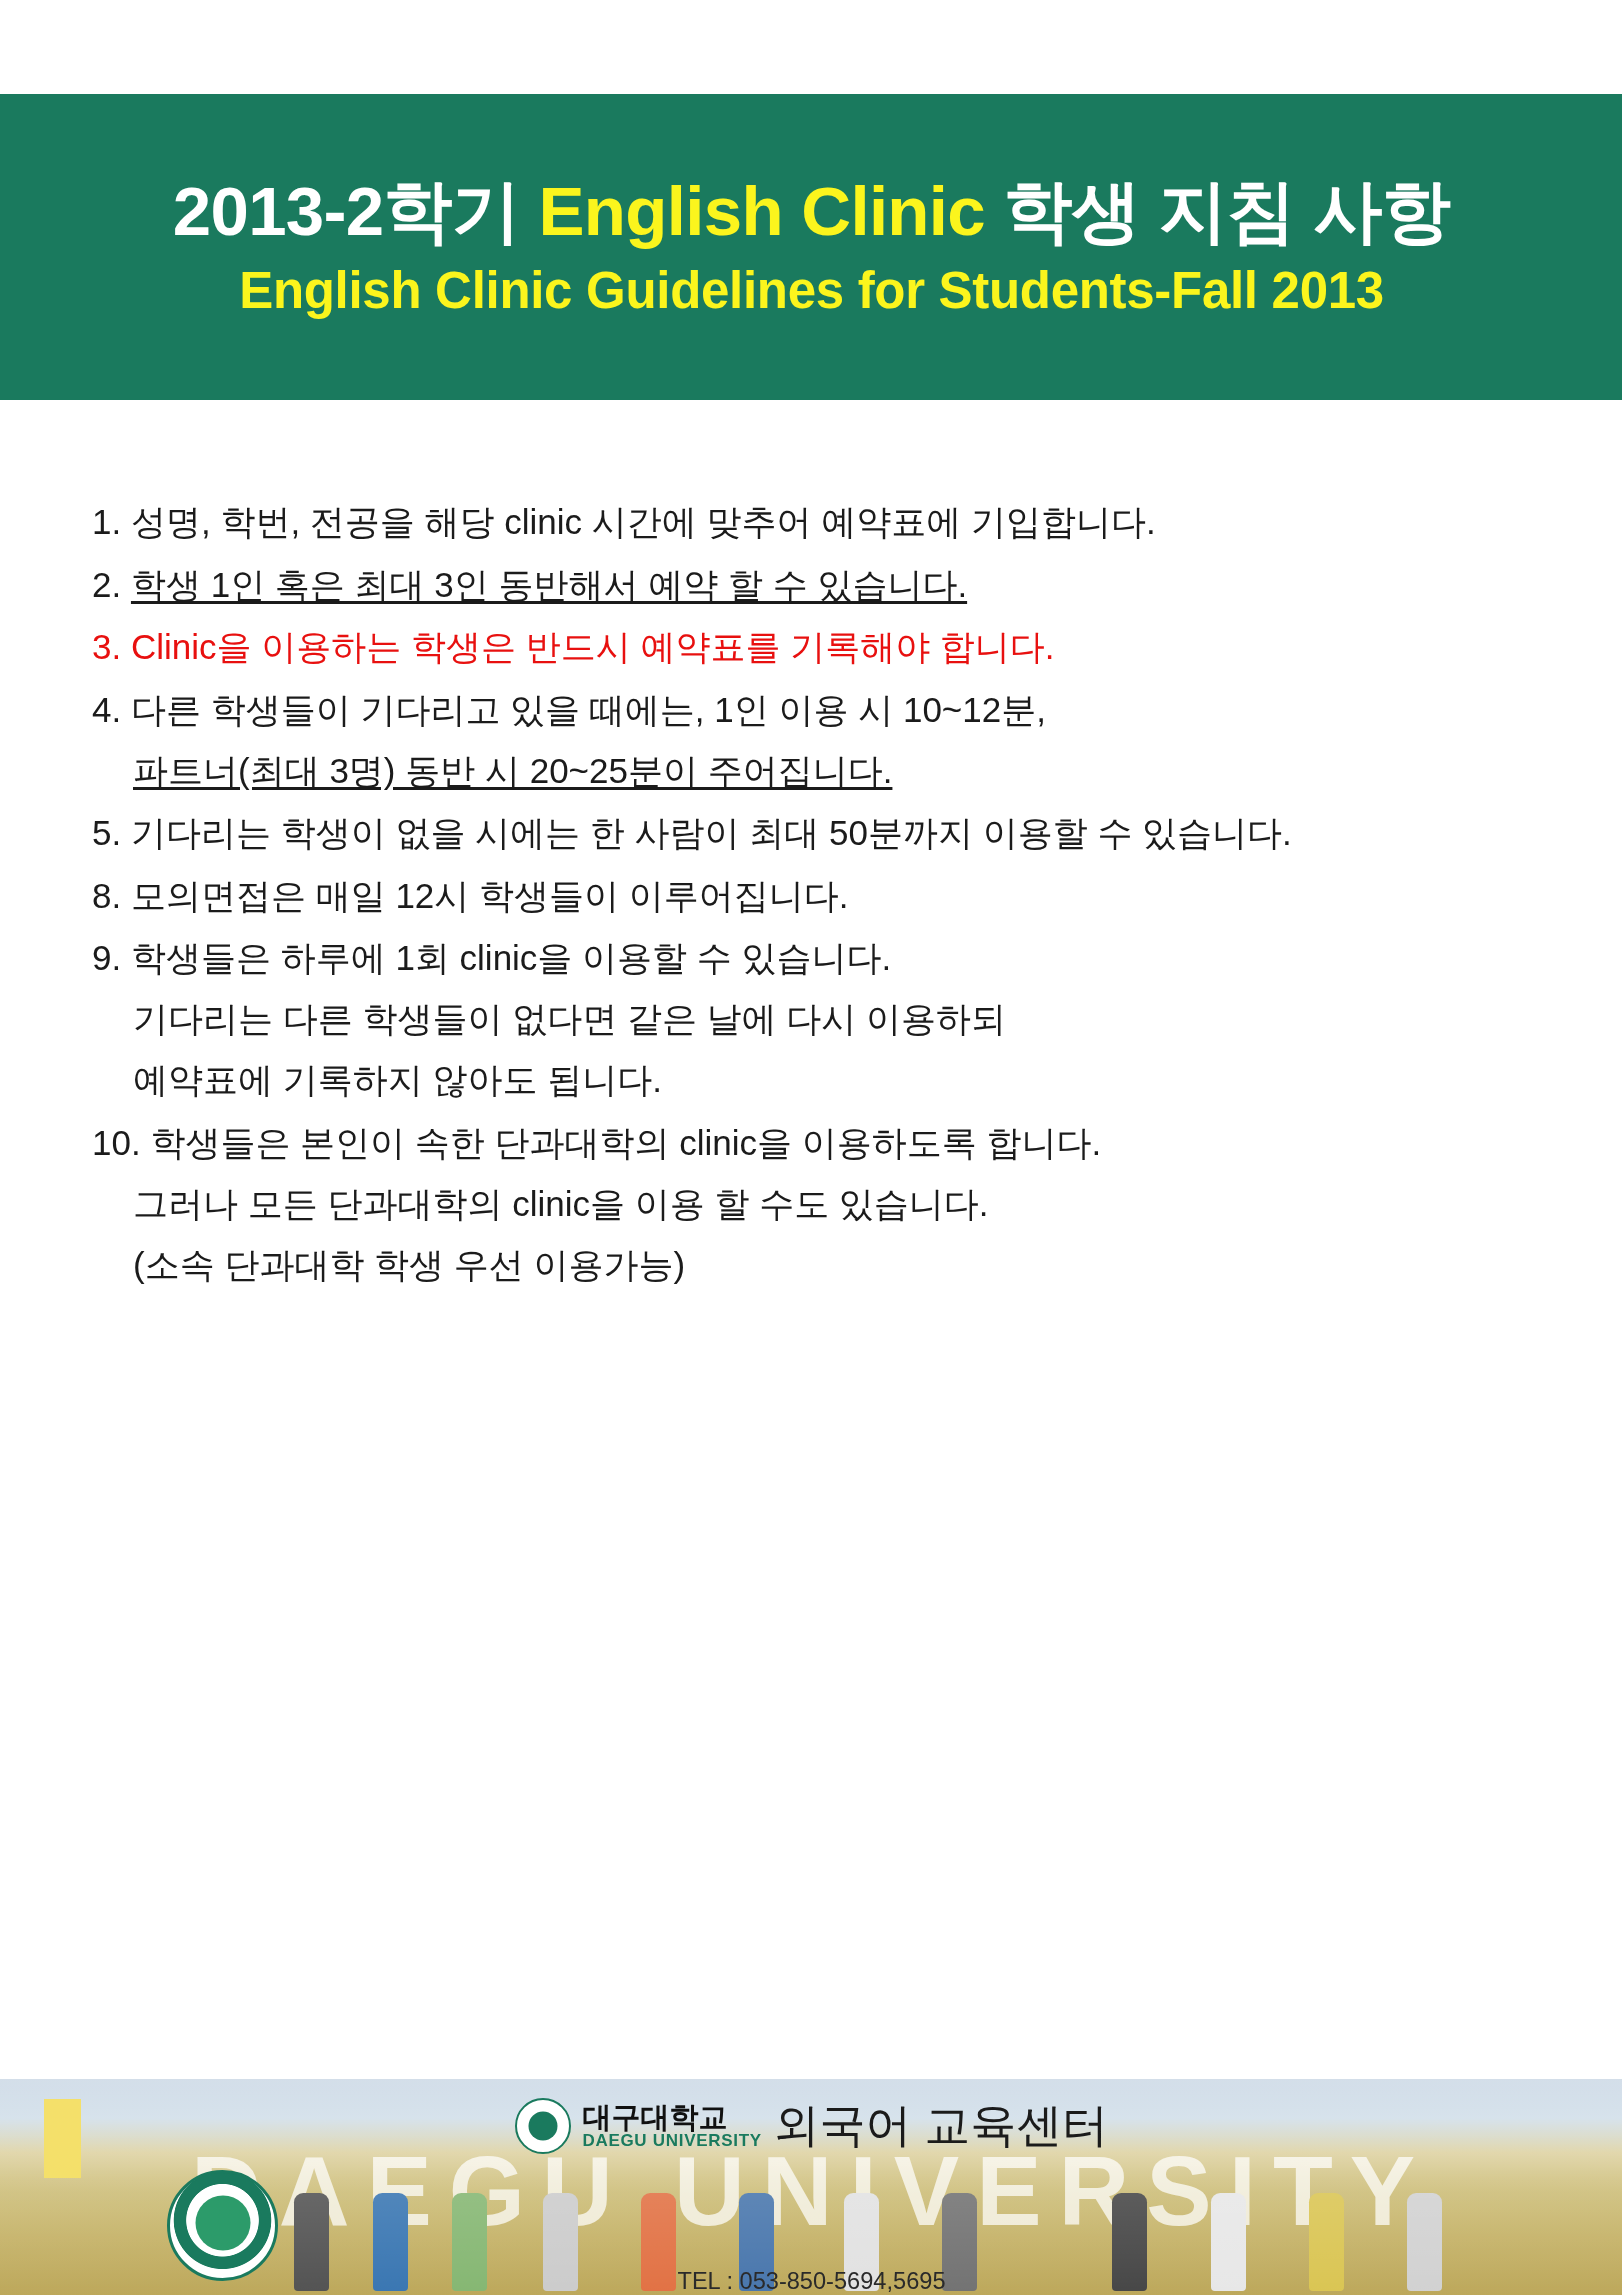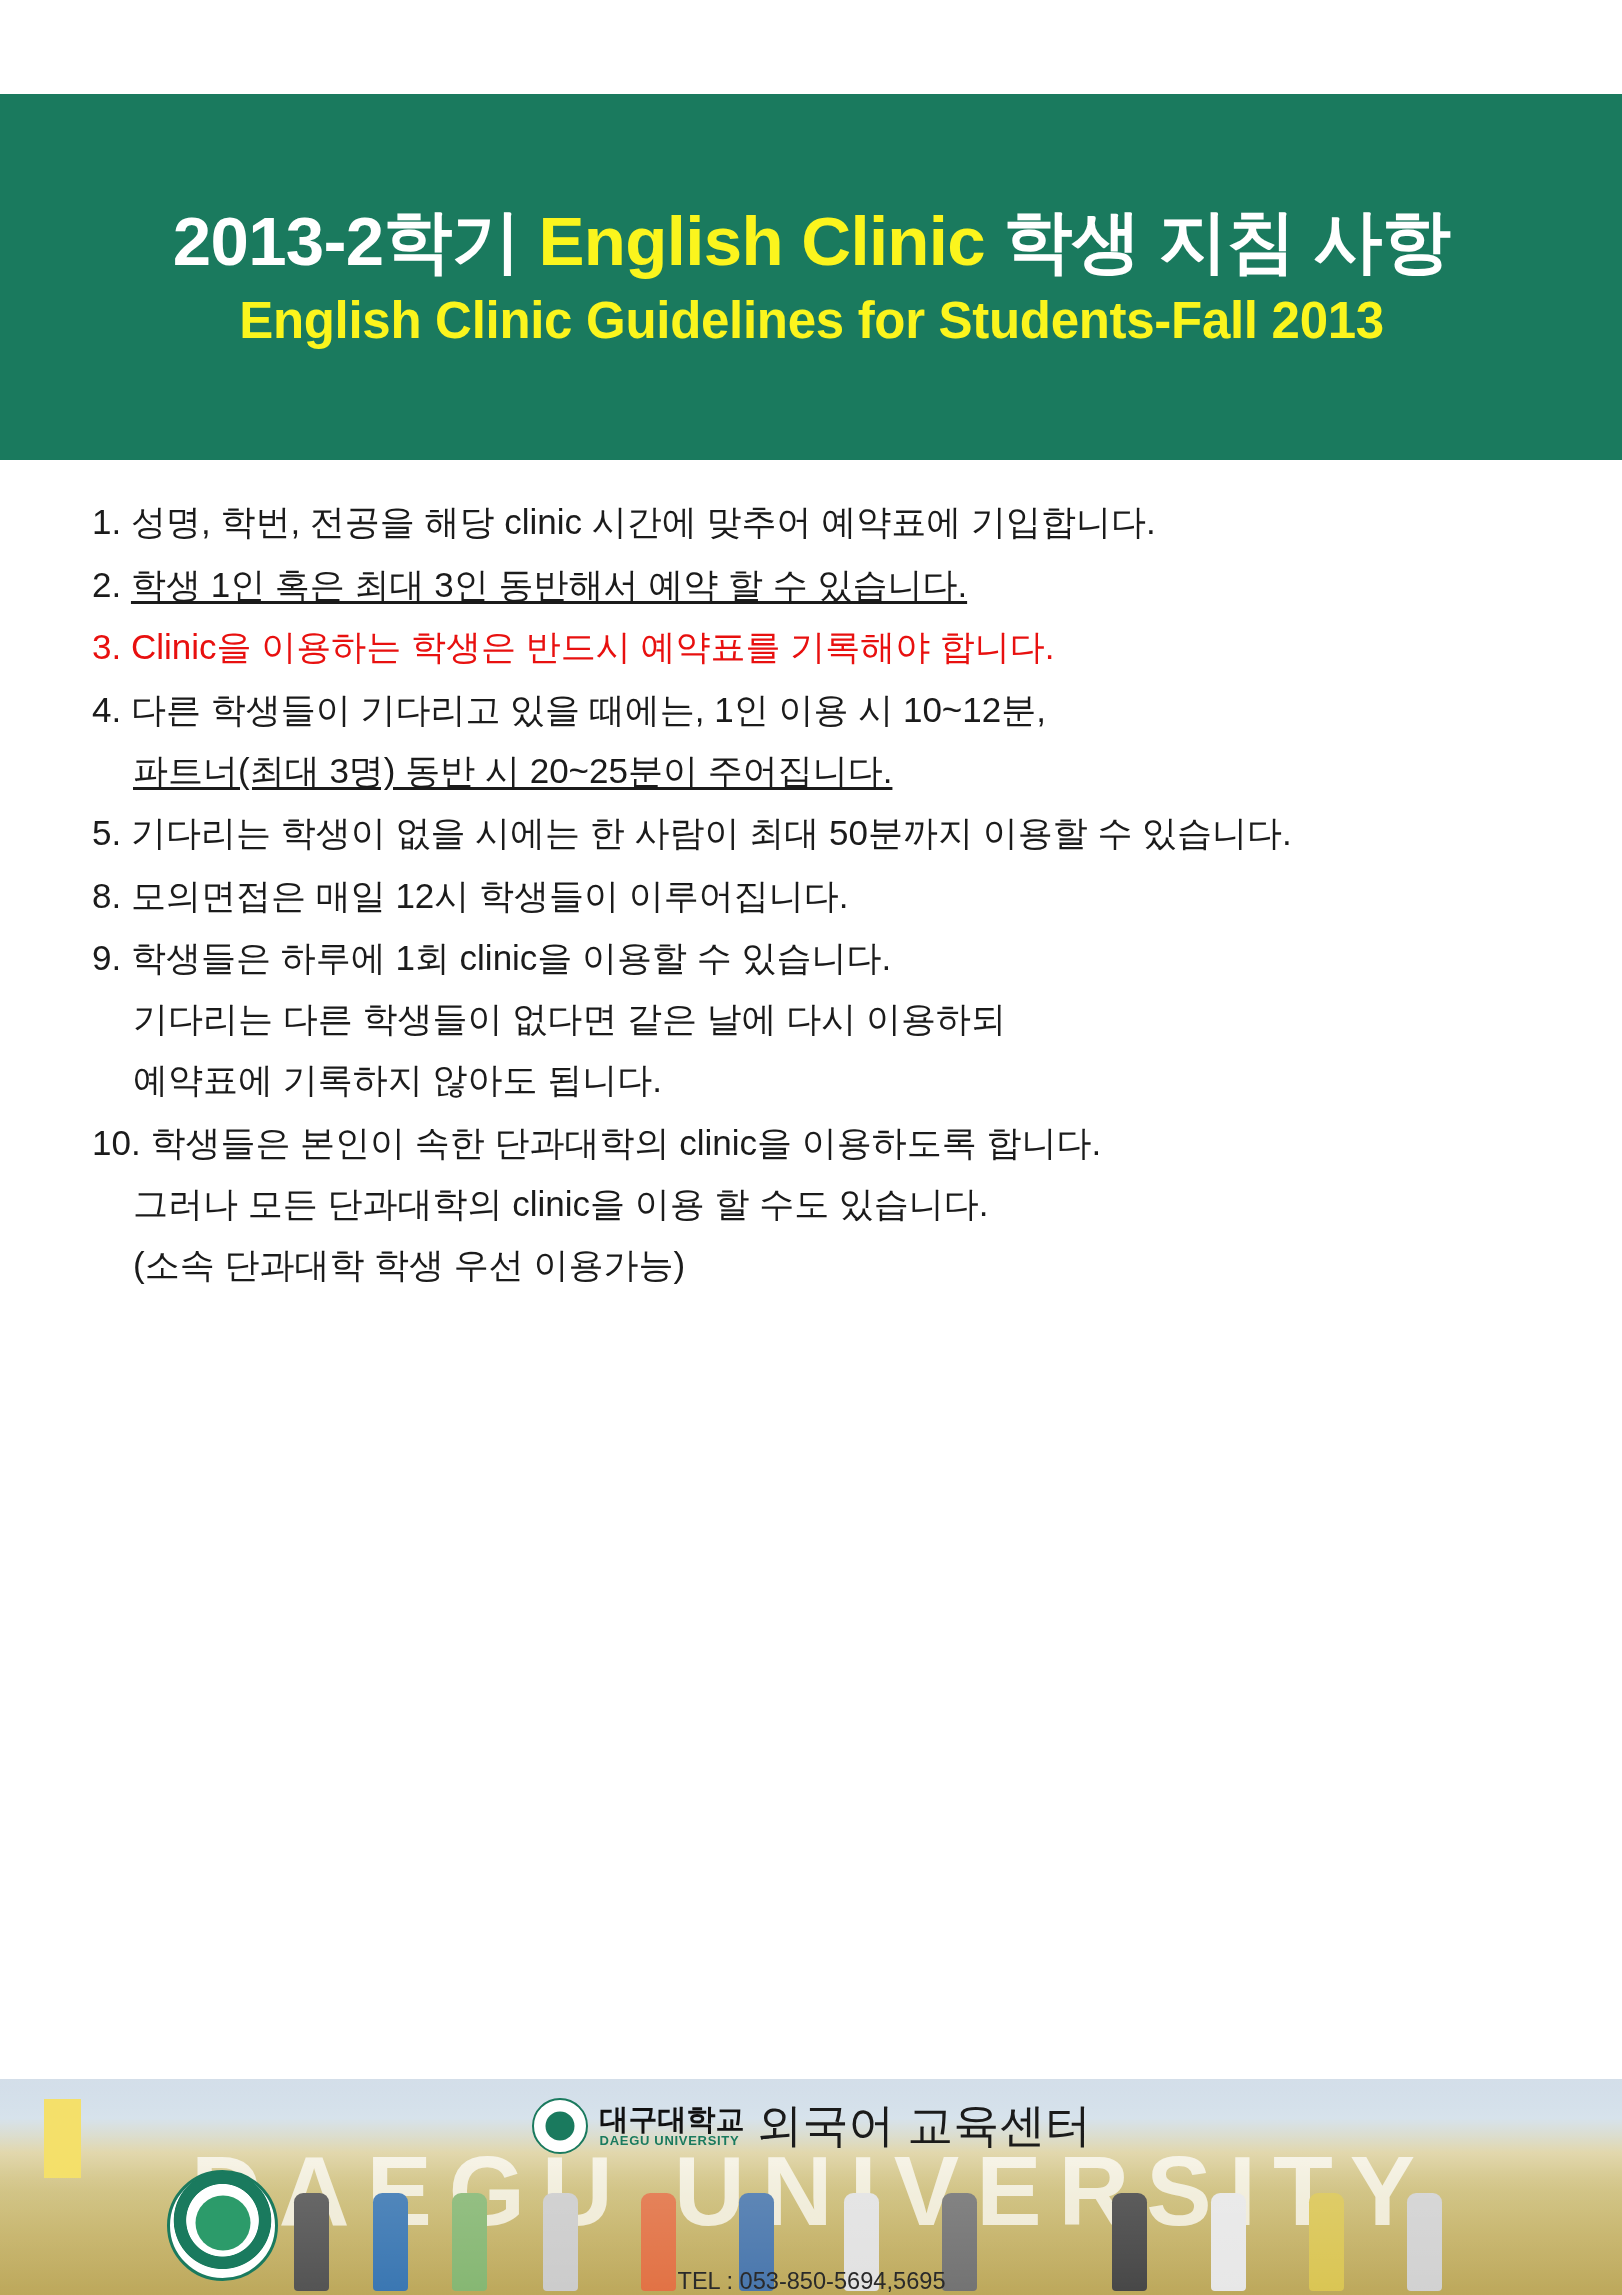--- a/index.html
+++ b/index.html
@@ -21,7 +21,7 @@
     left: 0;
     top: 94px;
     width: 1623px;
-    height: 366px;
+    height: 306px;
     background: #1a7a5e;
     display: flex;
     flex-direction: column;

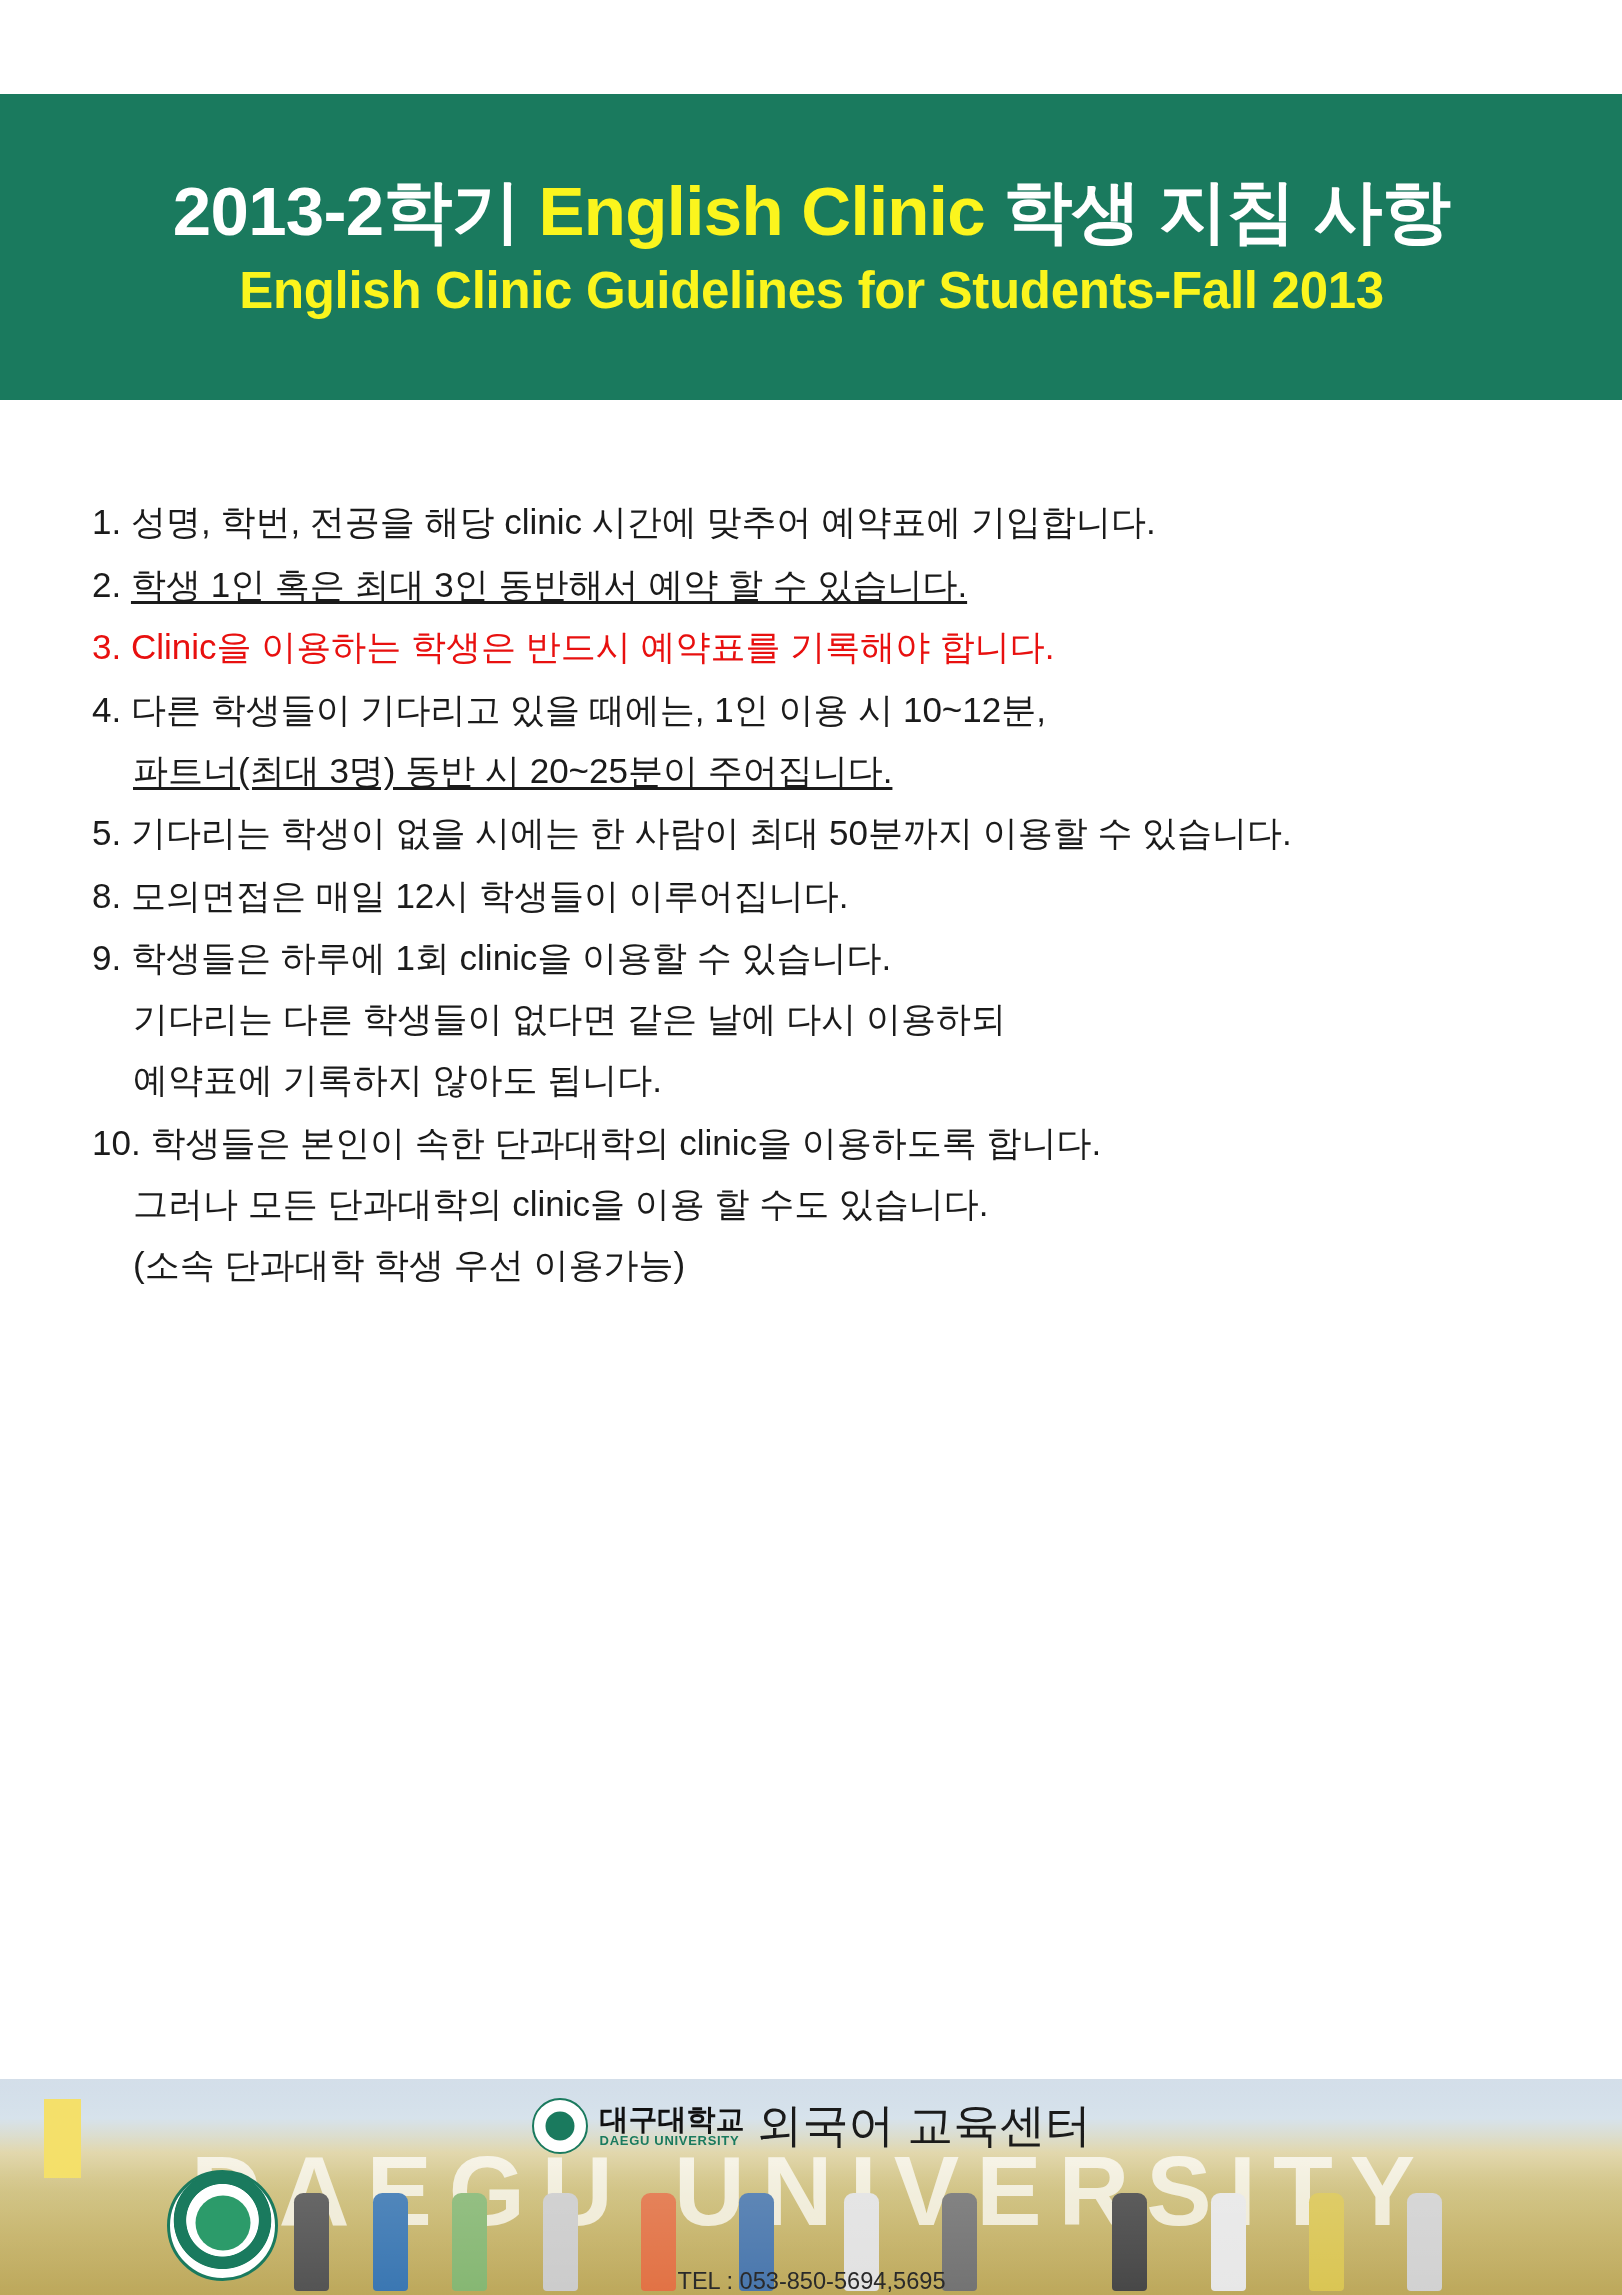--- a/index.html
+++ b/index.html
@@ -175,7 +175,7 @@
     color: #111111;
   }
   #du-mark-en {
-    font-size: 13px;
+    font-size: 17px;
     font-weight: bold;
     color: #1a7a5e;
     letter-spacing: 0.7px;

